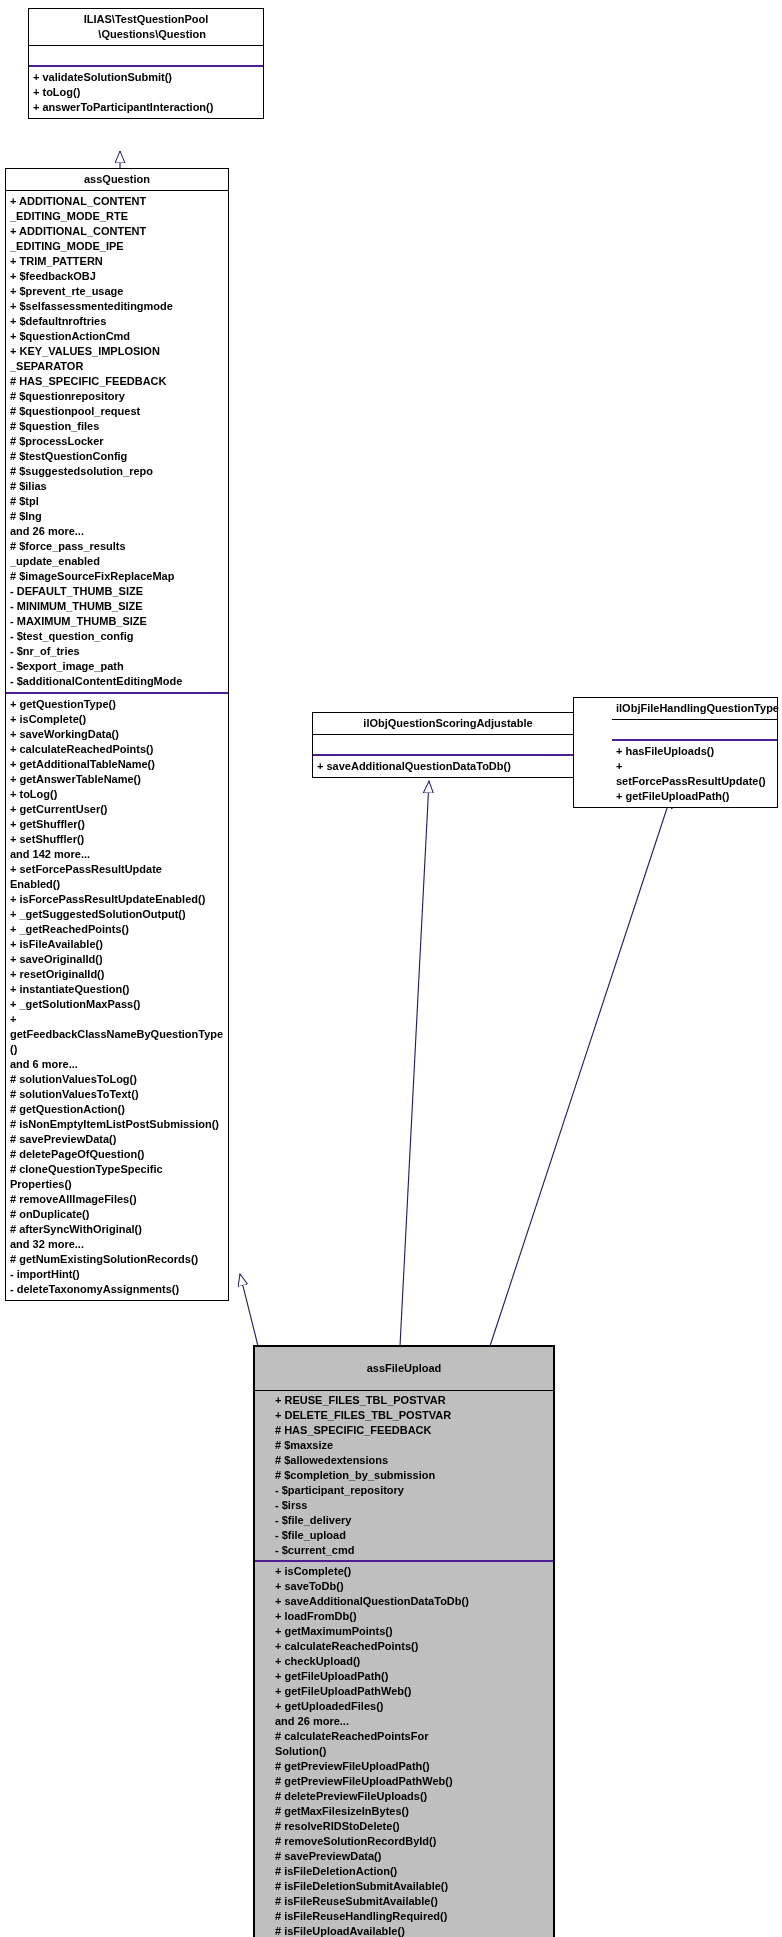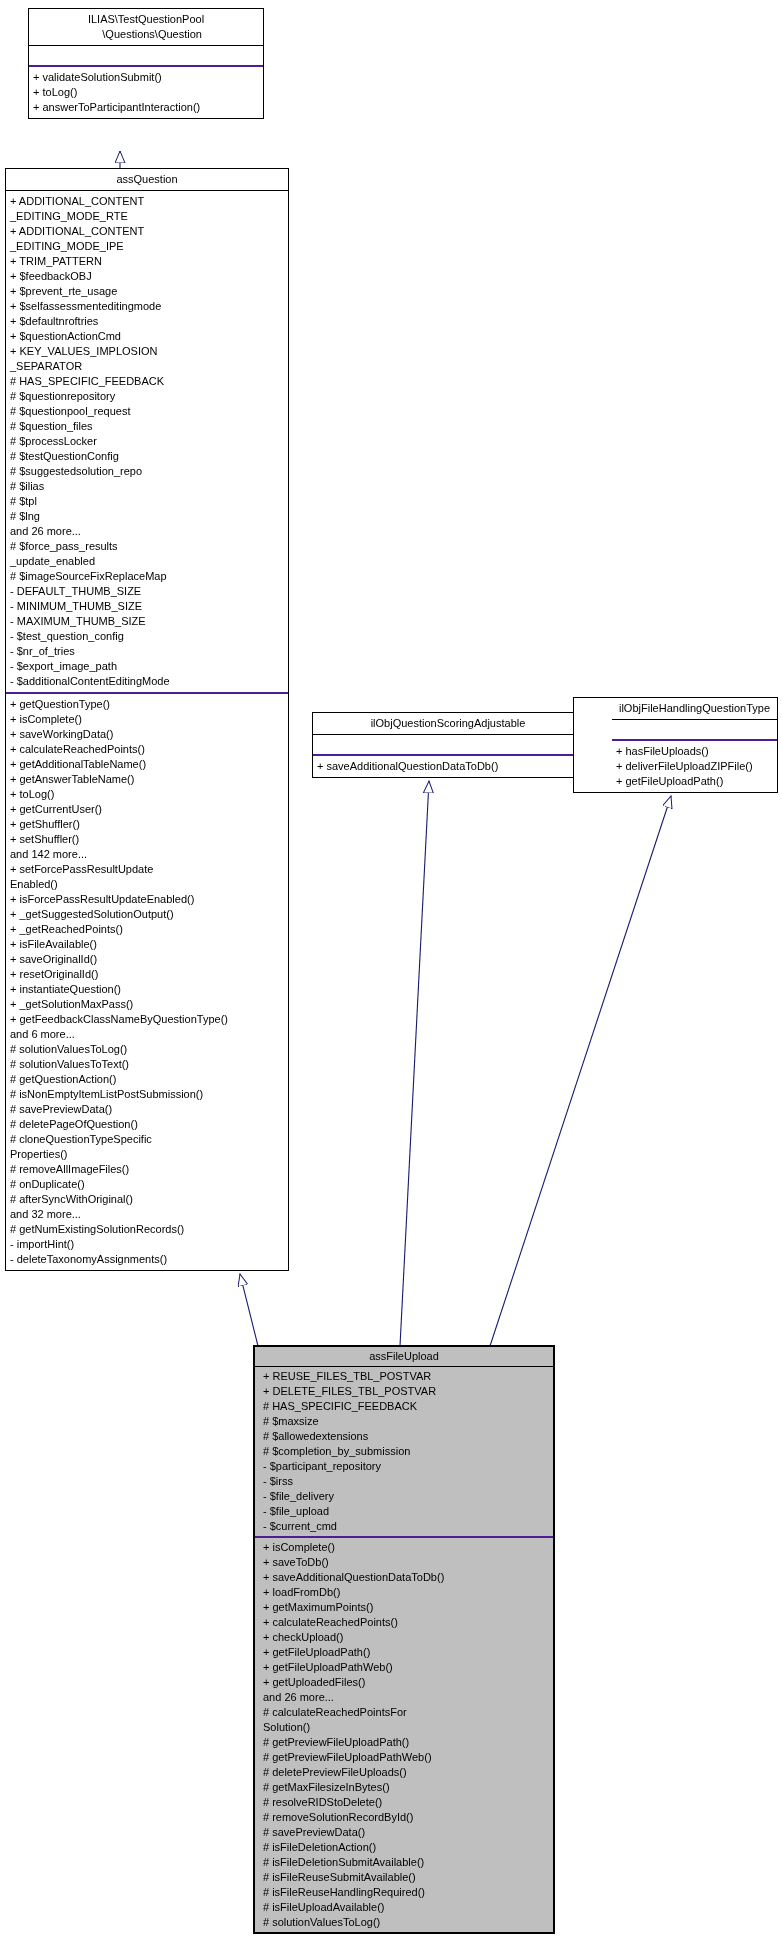--- a/index.html
+++ b/index.html
@@ -9,6 +9,7 @@
     background:#ffffff;
     font-family:"Liberation Sans", sans-serif;
     overflow:hidden;
+    font-weight:bold;
   }
   #edges{position:absolute;left:0;top:0;z-index:0;}
   .uml-box{

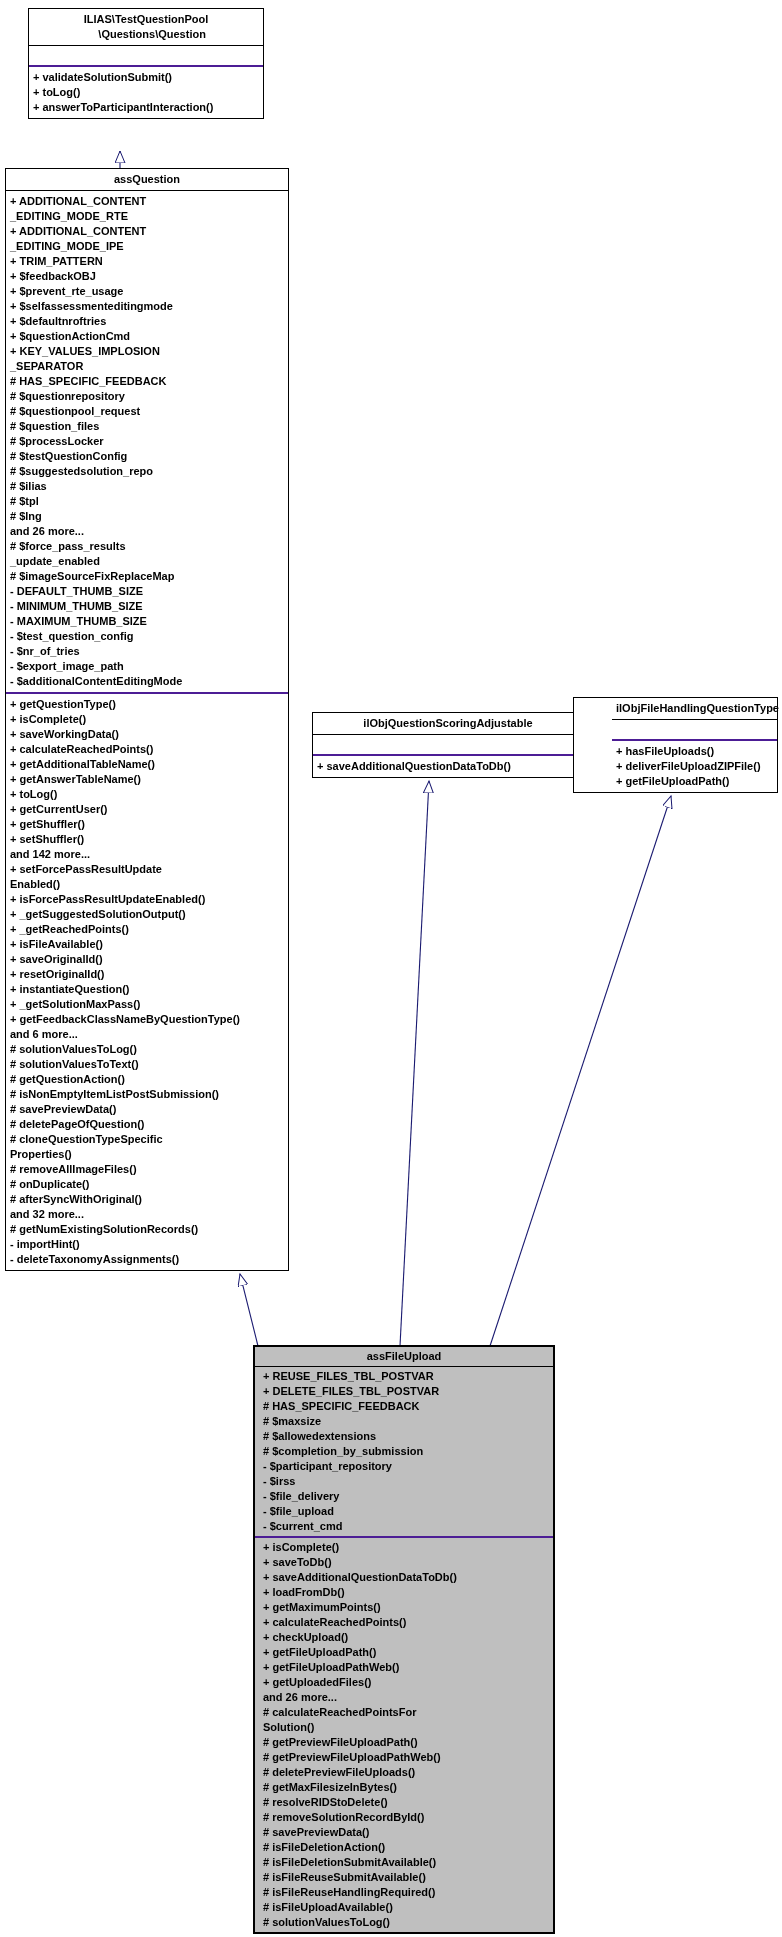--- a/index.html
+++ b/index.html
@@ -37,7 +37,7 @@
     color:#000000;
   }
   #box-question{left:28px;top:8px;width:236px;}
-  #box-assquestion{left:5px;top:168px;width:284px;}
+  #box-assquestion{left:5px;top:168px;width:224px;}
   #box-scoring{left:312px;top:712px;width:272px;}
   #box-filehandling{left:573px;top:697px;width:205px;padding-left:38px;}
   #box-assfileupload{

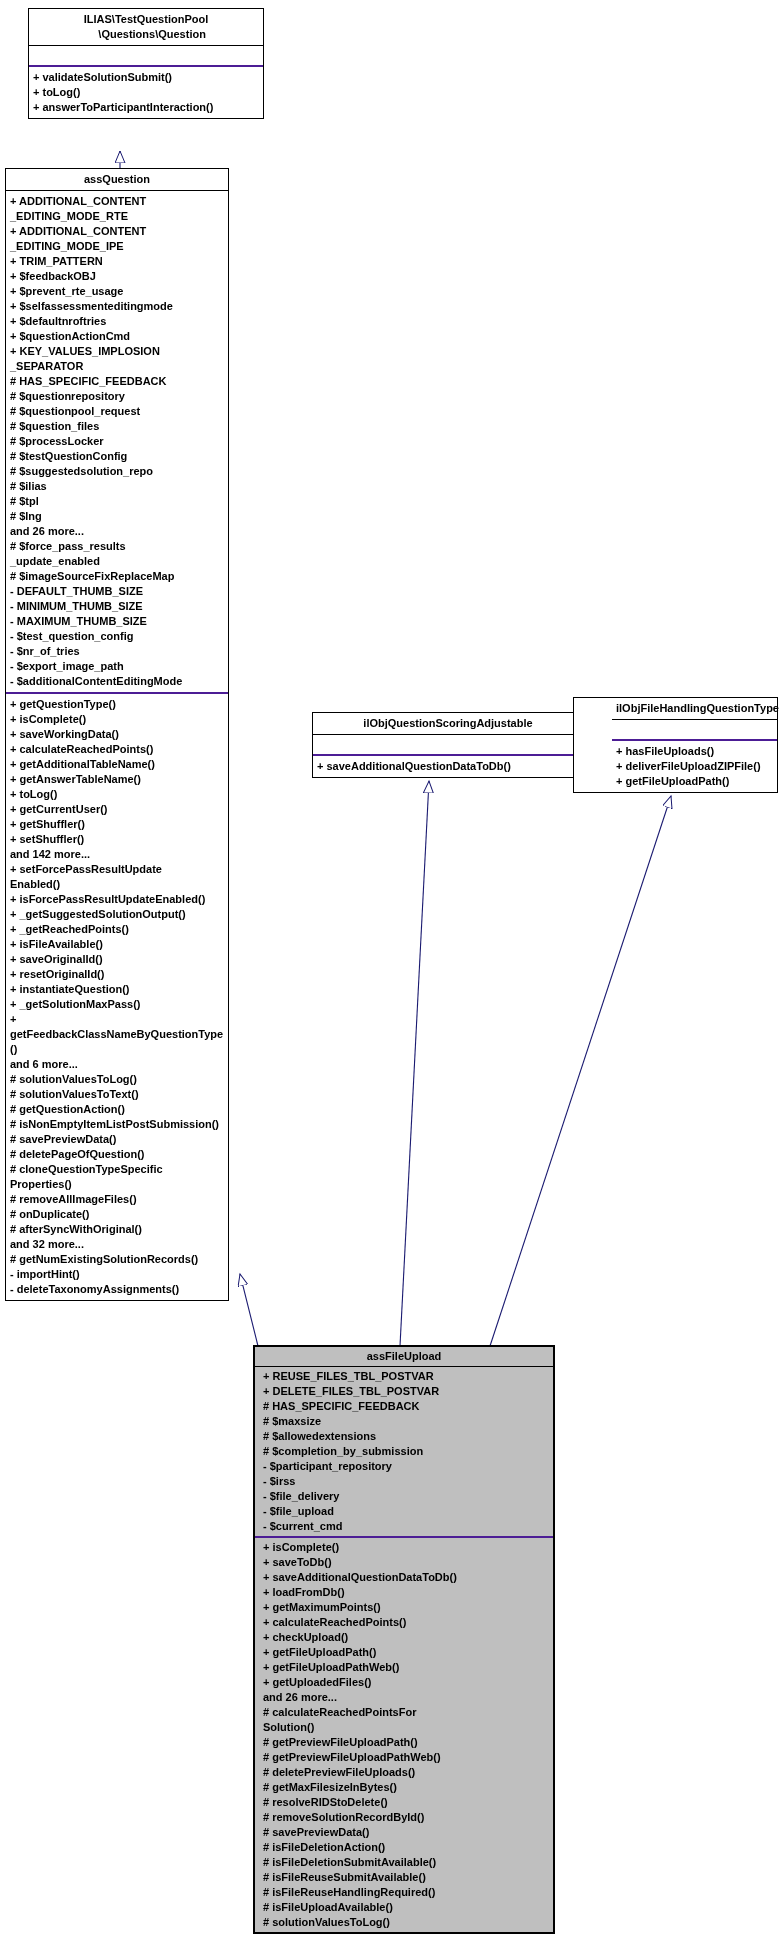--- a/index.html
+++ b/index.html
@@ -168,7 +168,7 @@
     <div class="uml-sec uml-attrs"></div>
     <div class="uml-sec uml-methods">
         <div class="uml-row">+ hasFileUploads()</div>
-        <div class="uml-row">+ deliverFileUploadZIPFile()</div>
+        <div class="uml-row">+ setForcePassResultUpdate()</div>
         <div class="uml-row">+ getFileUploadPath()</div>
       </div>
   </div>

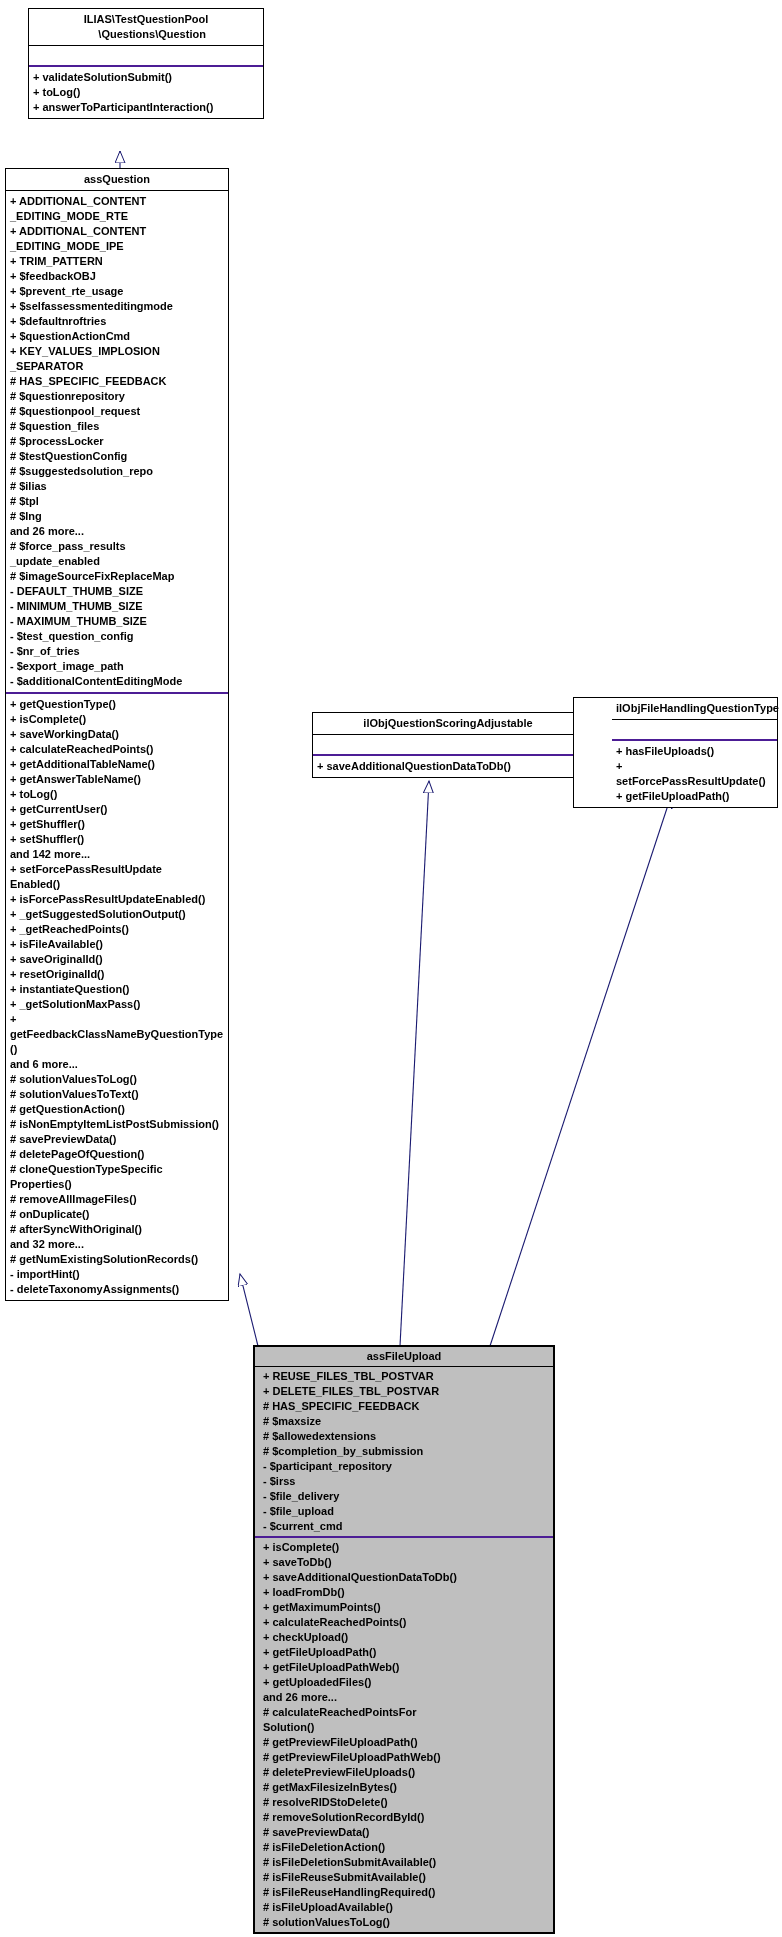--- a/index.html
+++ b/index.html
@@ -46,7 +46,7 @@
     border-width:2px;
   }
   #box-assfileupload .uml-sec{padding:2px 4px;}
-  #box-assfileupload .uml-title{padding:2px 4px;}
+  #box-assfileupload .uml-title{padding:14px 4px;}
 </style>
 </head>
 <body>

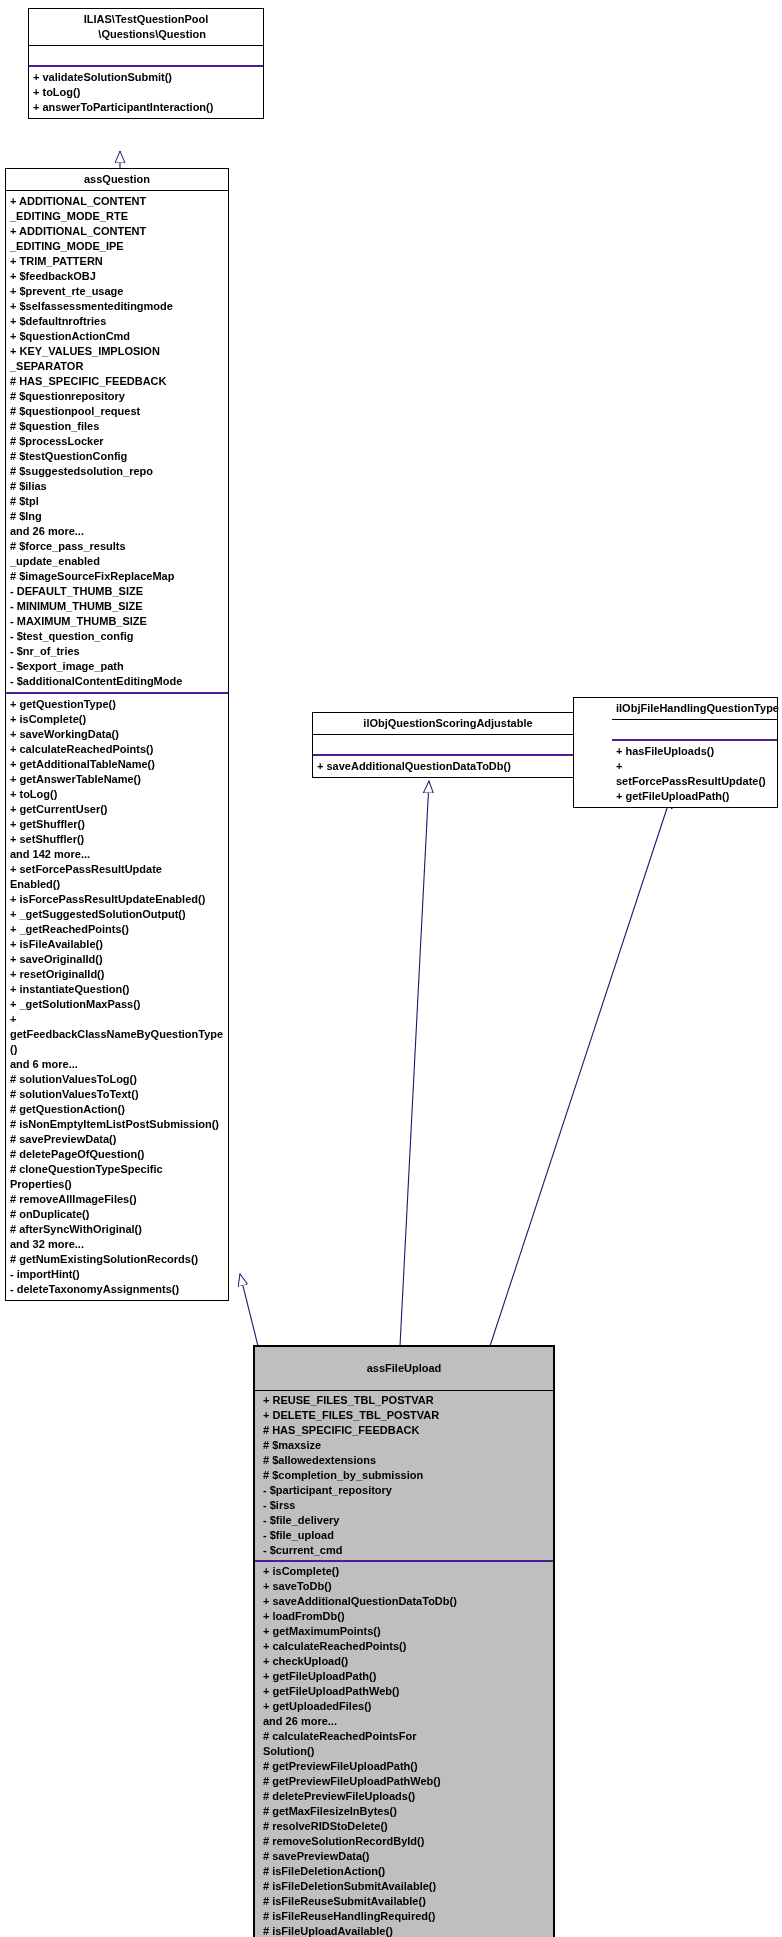--- a/index.html
+++ b/index.html
@@ -45,7 +45,7 @@
     background:#bfbfbf;
     border-width:2px;
   }
-  #box-assfileupload .uml-sec{padding:2px 4px;}
+  #box-assfileupload .uml-sec{padding:2px 16px;}
   #box-assfileupload .uml-title{padding:14px 4px;}
 </style>
 </head>

